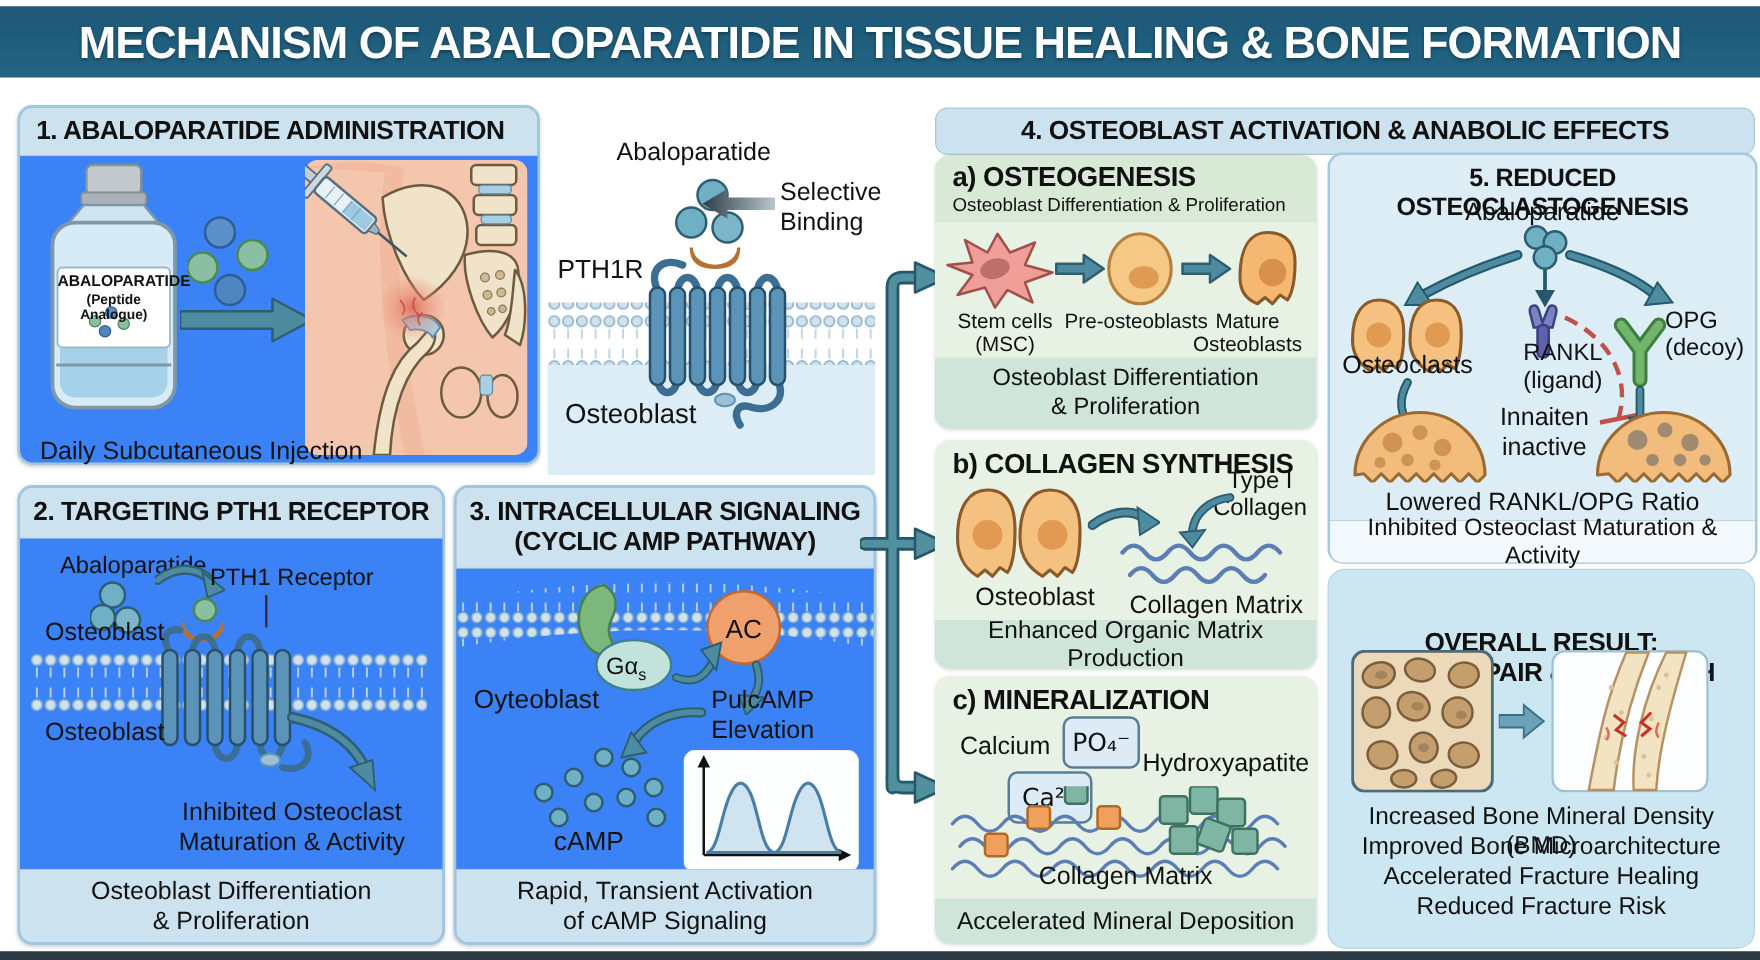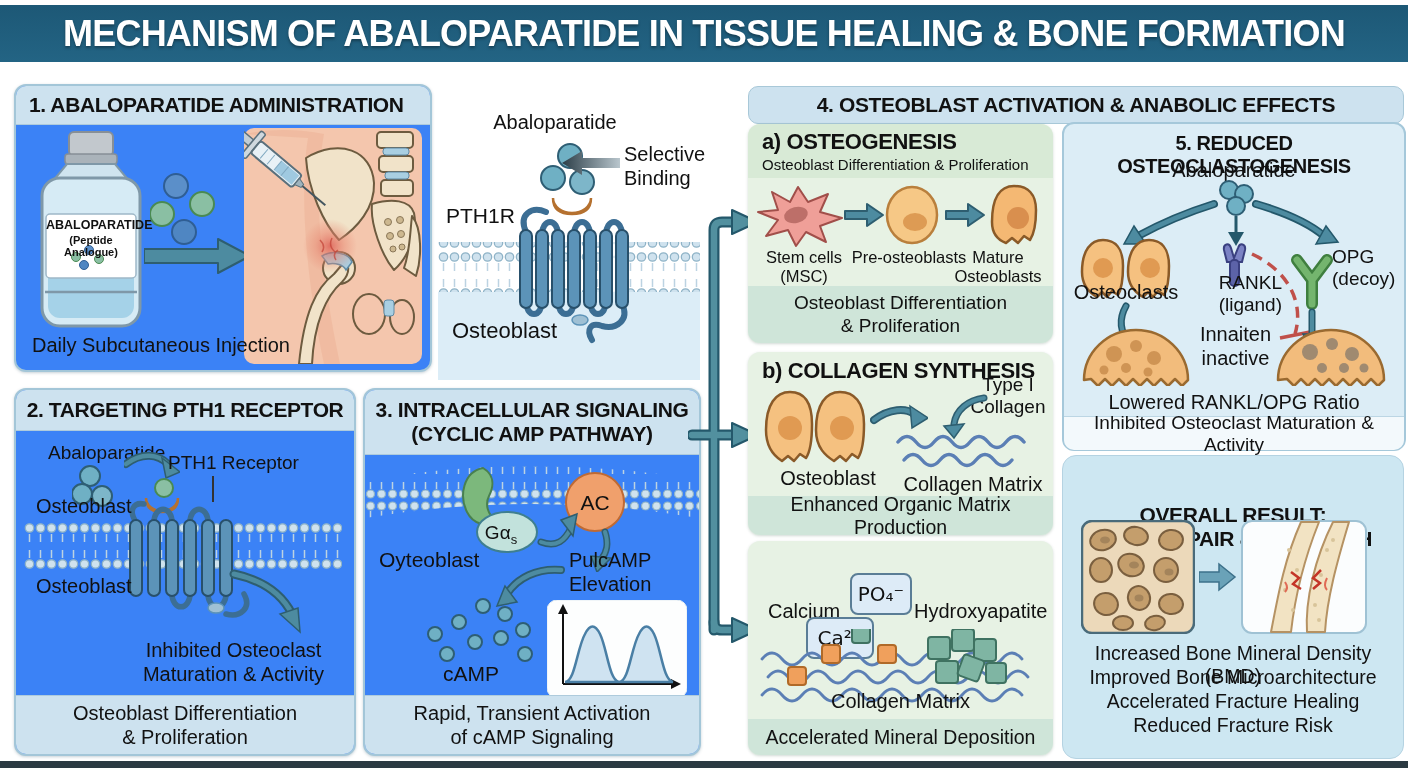--- a/index.html
+++ b/index.html
@@ -116,7 +116,7 @@
         <line x1="62" y1="8" x2="92" y2="8" stroke="#44565f" stroke-width="2"></line>
       </g>
     </svg>
-    <div class="abs" style="left:16px;top:248px;font-size:20px;">Daily Subcutaneous Injection</div>
+    <div class="abs" style="left:16px;top:264px;font-size:20px;">Daily Subcutaneous Injection</div>
   </div>
 
   <div class="abs" style="left:440px;top:110px;width:260px;height:270px;">

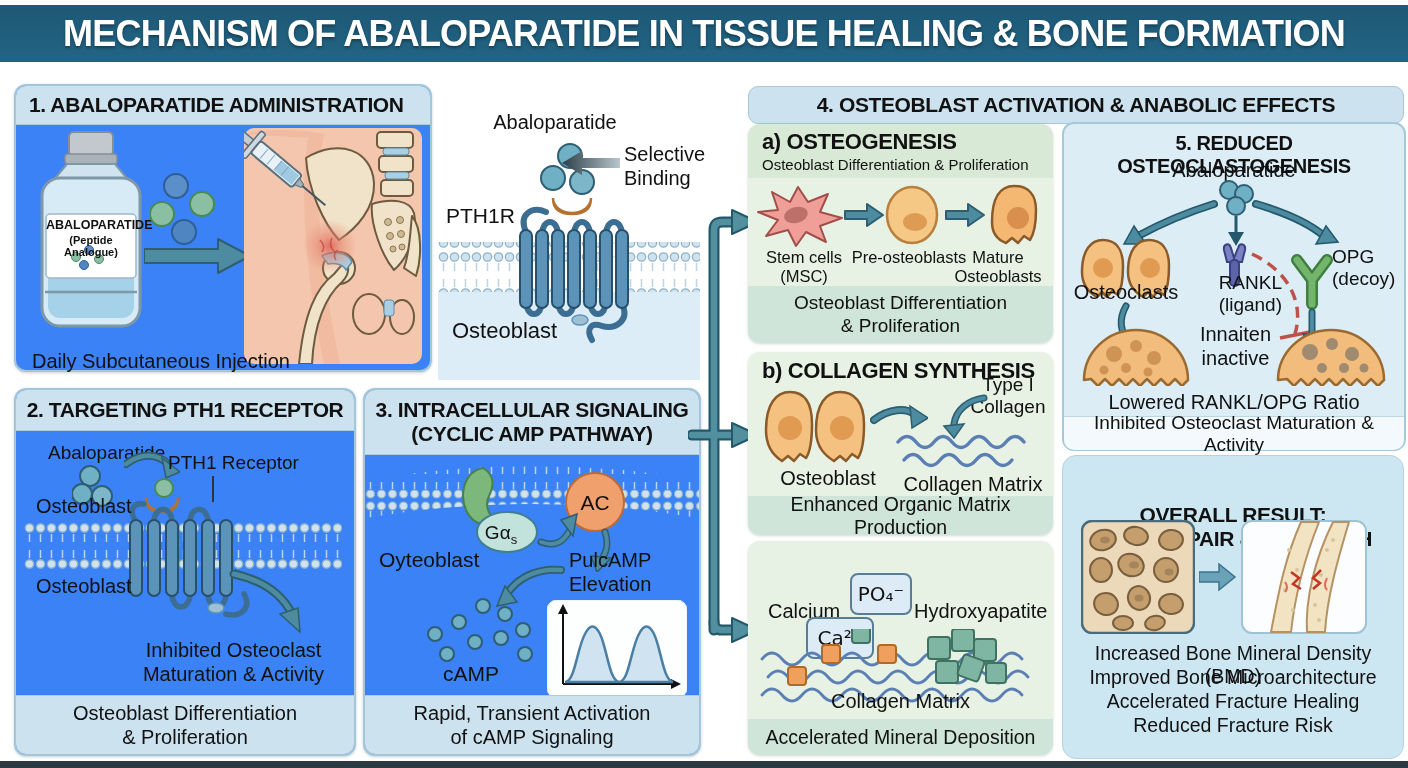--- a/index.html
+++ b/index.html
@@ -384,6 +384,7 @@
   </div>
 
   <div class="panel green" style="left:748px;top:541px;width:305px;height:214px;">
+    <div class="abs t1" style="left:14px;top:6px;font-size:22px;">c) MINERALIZATION</div>
     <div class="abs lb20" style="left:20px;top:44px;margin-top:14px;">Calcium</div>
     <div class="badge" style="left:102px;top:32px;width:58px;height:38px;">PO₄⁻</div>
     <div class="badge" style="left:58px;top:76px;width:64px;height:38px;">Ca²⁺</div>

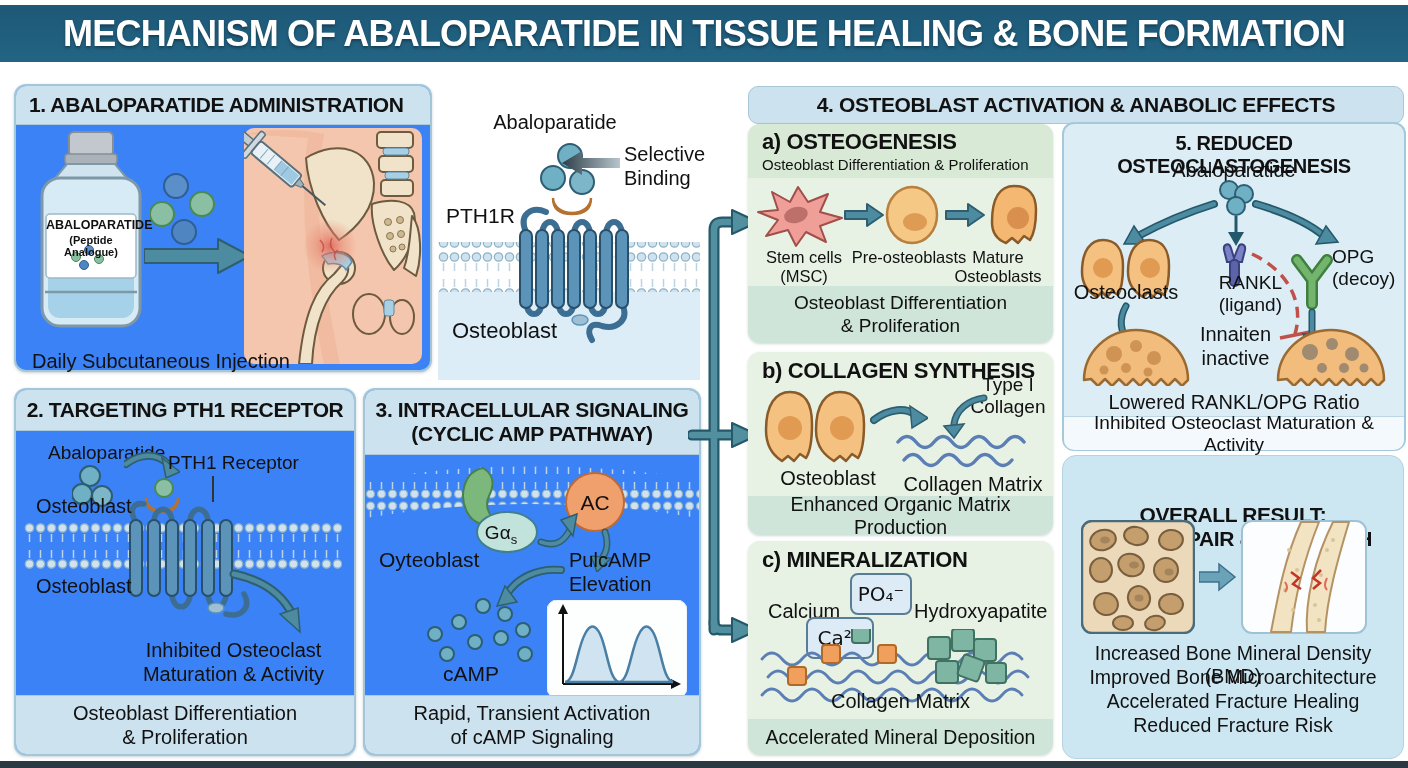--- a/index.html
+++ b/index.html
@@ -385,7 +385,7 @@
 
   <div class="panel green" style="left:748px;top:541px;width:305px;height:214px;">
     <div class="abs t1" style="left:14px;top:6px;font-size:22px;">c) MINERALIZATION</div>
-    <div class="abs lb20" style="left:20px;top:44px;margin-top:14px;">Calcium</div>
+    <div class="abs lb20" style="left:20px;top:44px;">Calcium</div>
     <div class="badge" style="left:102px;top:32px;width:58px;height:38px;">PO₄⁻</div>
     <div class="badge" style="left:58px;top:76px;width:64px;height:38px;">Ca²⁺</div>
     <div class="abs lb20" style="left:166px;top:58px;">Hydroxyapatite</div>

